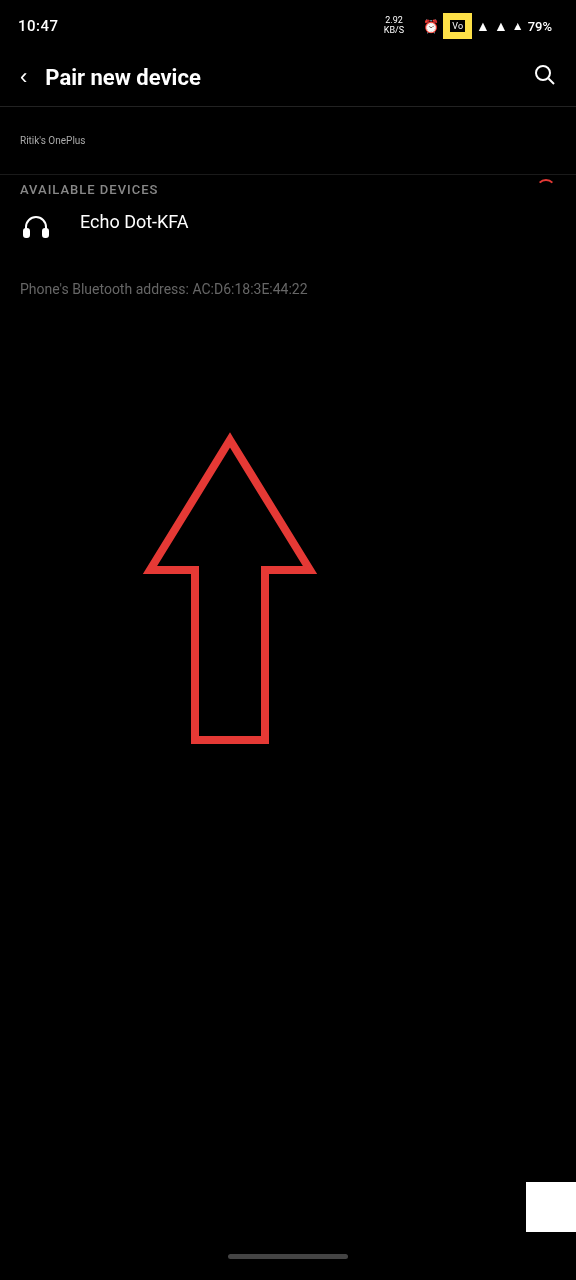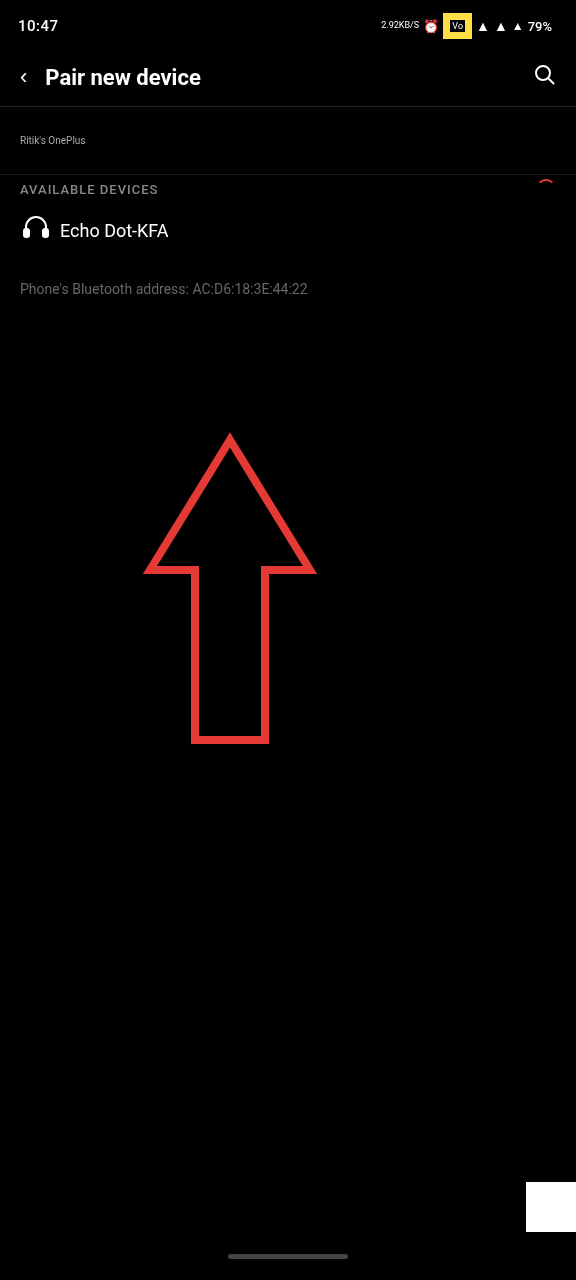--- a/index.html
+++ b/index.html
@@ -39,11 +39,11 @@
     }
     .status-network {
       display: flex;
-      flex-direction: row;
+      flex-direction: column;
       align-items: center;
       font-size: 9px;
       line-height: 1.1;
-      margin-right: 0;
+      margin-right: 15px;
     }
     .battery-text { font-size: 13px; font-weight: 500; }
 

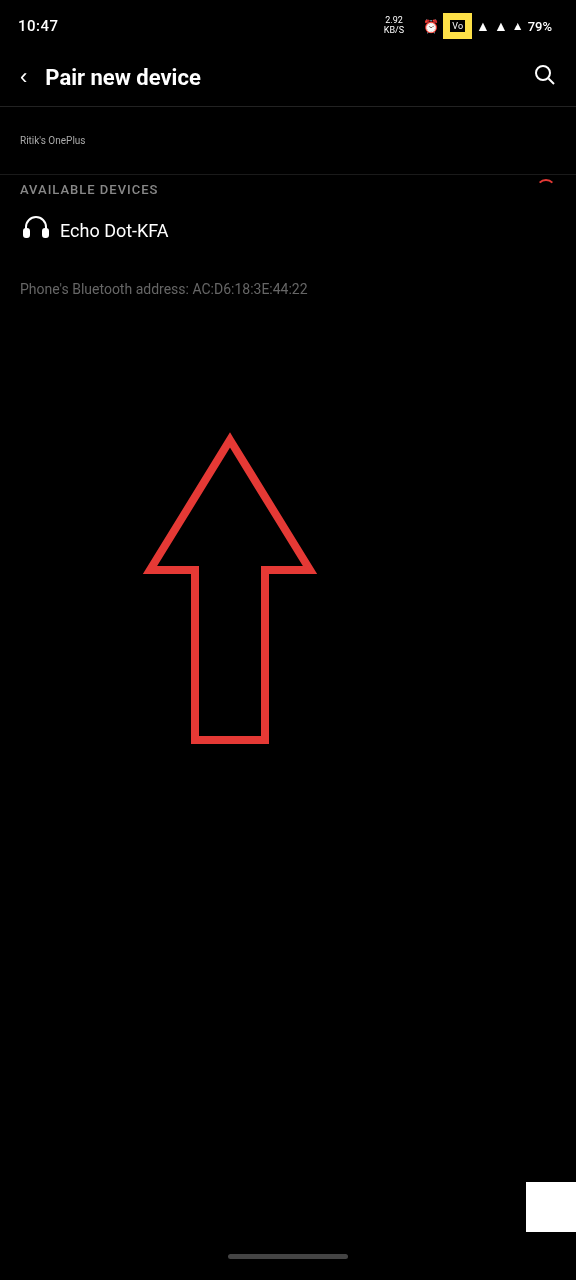--- a/index.html
+++ b/index.html
@@ -141,8 +141,7 @@
     
     .device-item {
       display: flex;
-      align-items: center;
-      gap: 8px;
+      gap: 28px;
       padding: 12px 0;
       cursor: pointer;
     }

